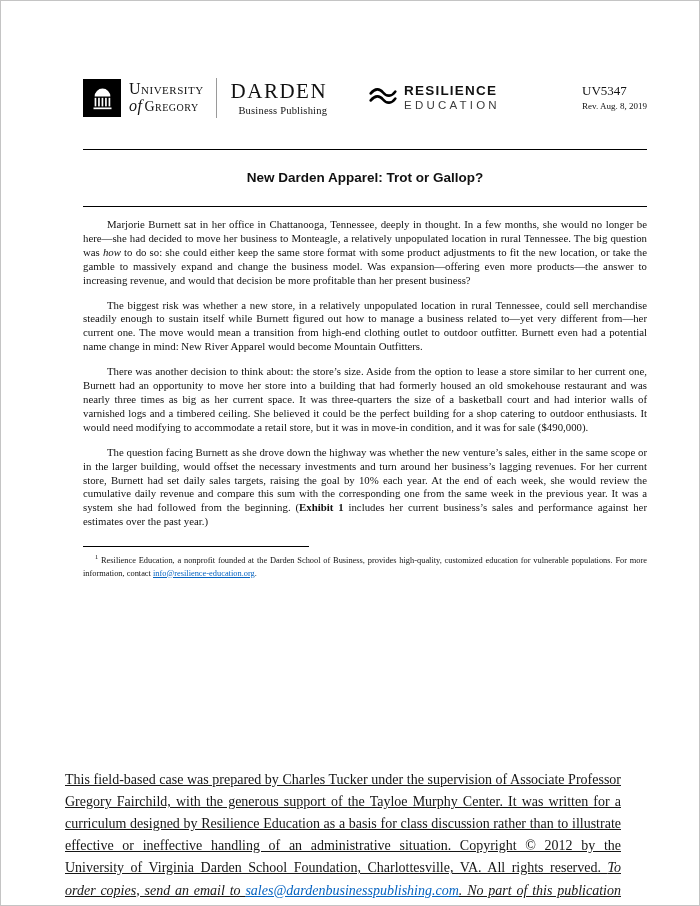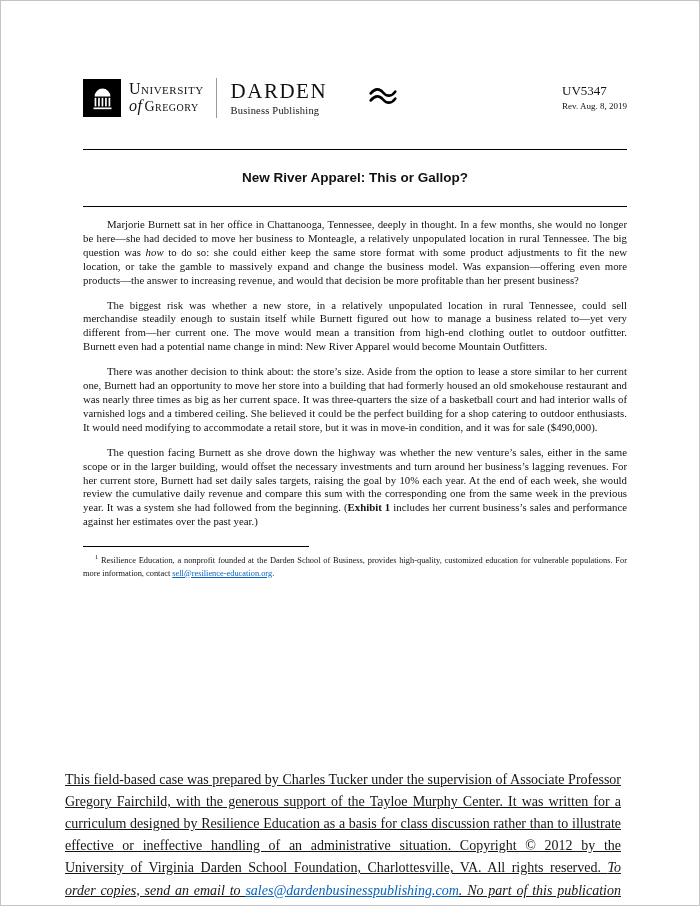--- a/index.html
+++ b/index.html
@@ -11,7 +11,7 @@
     background:#fff;
     border:1px solid #c4c4c4;
     position:relative;
-    padding:74px 72px 0 82px;
+    padding:74px 52px 0 82px;
     overflow:hidden;
   }
 

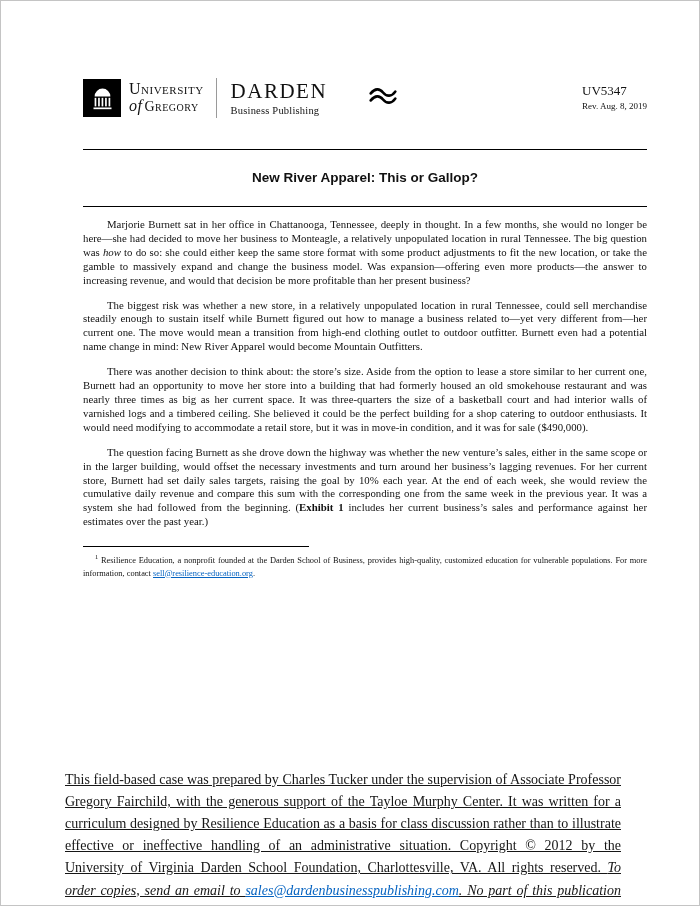--- a/index.html
+++ b/index.html
@@ -115,6 +115,10 @@
           <path d="M2 16 C7 10, 12 10, 16 15 S26 20, 30 14" stroke="#000" stroke-width="3" fill="none" stroke-linecap="round"></path>
         </svg>
       </span>
+      <div class="res-text">
+        <div class="res-name">RESILIENCE</div>
+        <div class="res-sub">EDUCATION</div>
+      </div>
     </div>
 
     <div class="docnum">

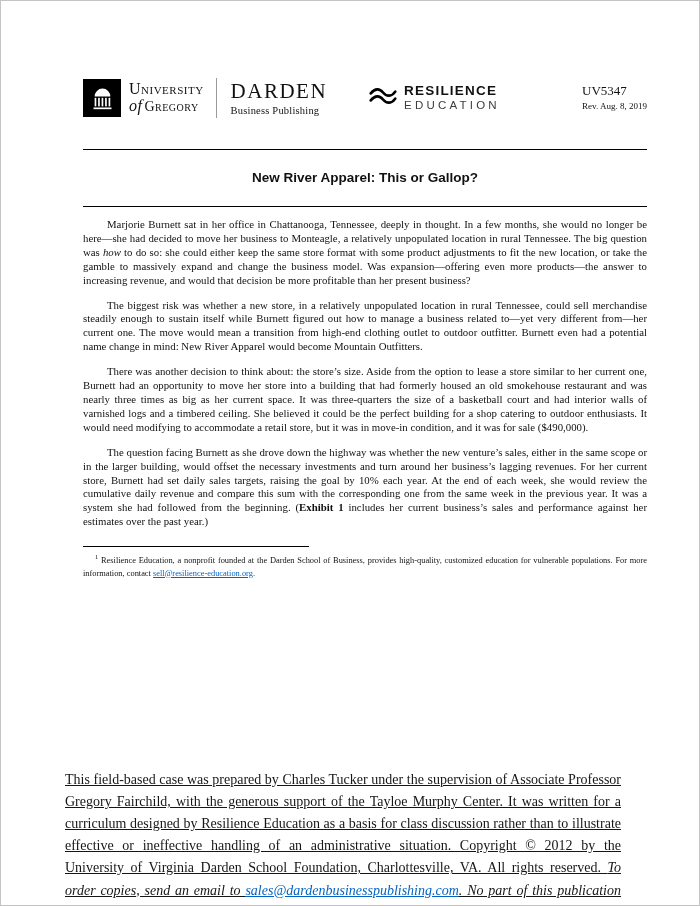--- a/index.html
+++ b/index.html
@@ -29,7 +29,7 @@
 
   .darden { }
   .darden-name { font-family:"Liberation Serif", serif; font-weight:normal; font-size:21px; letter-spacing:1.5px; line-height:1; }
-  .darden-sub { font-family:"Liberation Serif", serif; font-size:10.5px; margin-top:3px; letter-spacing:.2px; }
+  .darden-sub { font-family:"Liberation Serif", serif; font-size:10.5px; margin-top:3px; letter-spacing:.2px;text-align:right; }
 
   .resilience { display:flex; align-items:center; margin-left:42px; gap:7px; }
   .res-text { font-family:"Liberation Sans", sans-serif; }

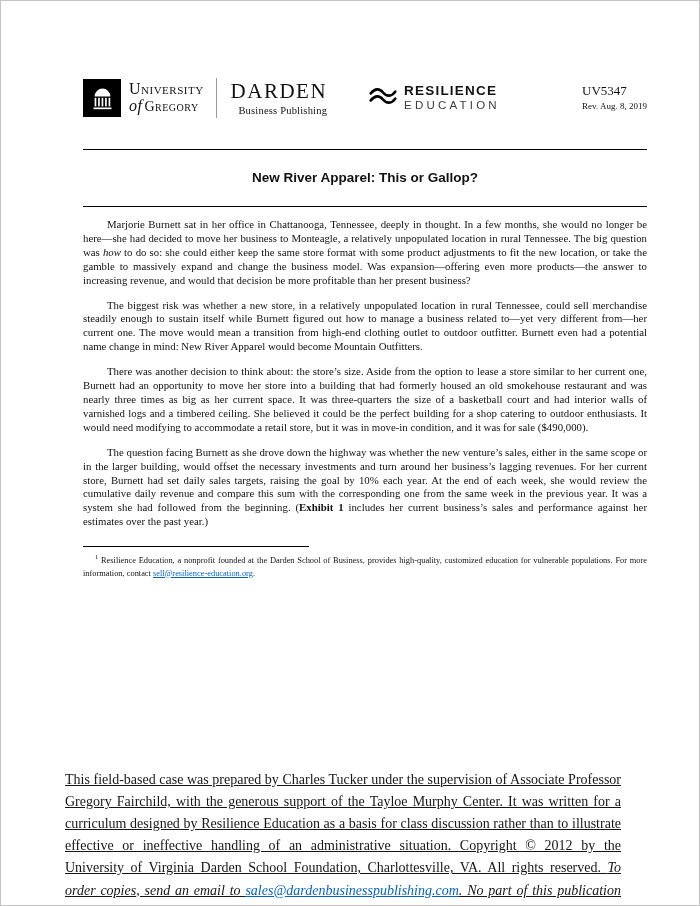--- a/index.html
+++ b/index.html
@@ -128,7 +128,7 @@
   </header>
 
   <div class="rule"></div>
-  <h1 class="title">New River Apparel: This or Gallop?</h1>
+  <h1 class="title">New Darden Apparel: Trot or Gallop?</h1>
   <div class="rule-2"></div>
 
 

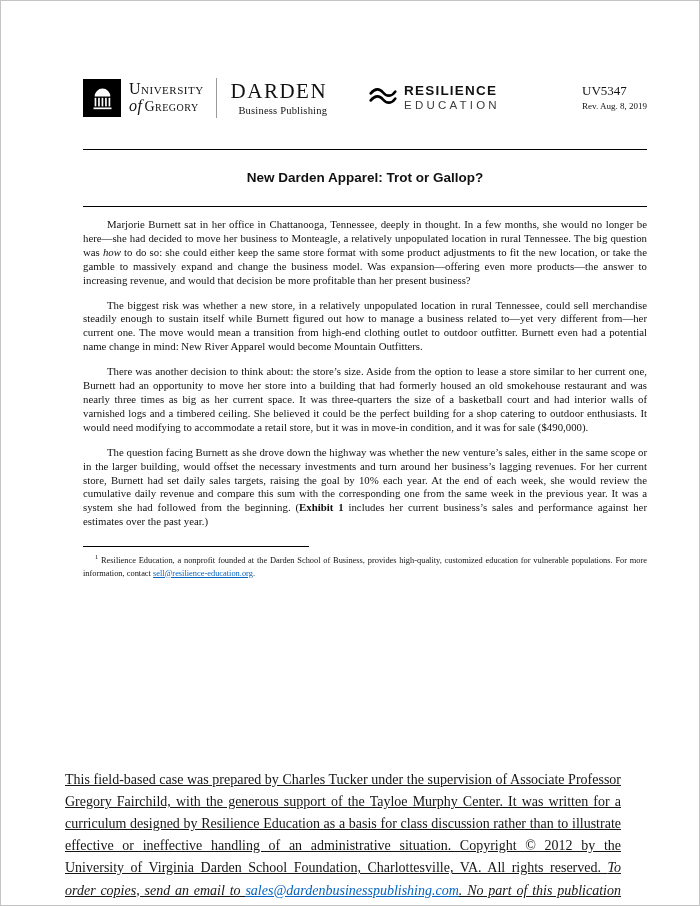--- a/index.html
+++ b/index.html
@@ -141,7 +141,7 @@
   <p class="body-p"><span>The question facing Burnett as she drove down the highway was whether the new venture’s sales, either in the same scope or in the larger building, would offset the necessary investments and turn around her business’s lagging revenues. For her current store, Burnett had set daily sales targets, raising the goal by 10% each year. At the end of each week, she would review the cumulative daily revenue and compare this sum with the corresponding one from the same week in the previous year. It was a system she had followed from the beginning. (</span><span class="bold">Exhibit 1</span><span> includes her current business’s sales and performance against her estimates over the past year.)</span></p>
 
   <div class="fn-rule"></div>
-  <p class="footnote"><sup>1</sup><span> Resilience Education, a nonprofit founded at the Darden School of Business, provides high-quality, customized education for vulnerable populations. For more information, contact </span><a class="doc-link">sell@resilience-education.org</a><span>.</span></p>
+  <p class="footnote"><sup>1</sup><span> Resilience Education, a nonprofit founded at the Darden School of Business, provides high-quality, customized education for vulnerable populations. For more information, contact </span><a class="doc-link">info@resilience-education.org</a><span>.</span></p>
 
   <footer class="copyright"><span>This field-based case was prepared by Charles Tucker under the supervision of Associate Professor Gregory Fairchild, with the generous support of the Tayloe Murphy Center. It was written for a curriculum designed by Resilience Education as a basis for class discussion rather than to illustrate effective or ineffective handling of an administrative situation. Copyright © 2012 by the University of Virginia Darden School Foundation, Charlottesville, VA. All rights reserved. </span><span class="it">To order copies, send an email to </span><a class="doc-link it">sales@dardenbusinesspublishing.com</a><span class="it">. No part of this publication may be reproduced, stored in a retrieval system, used in a spreadsheet, or transmitted in any form or by any means—electronic, mechanical, photocopying, recording, or otherwise—without the permission of the Darden School Foundation. </span><span>Our goal is to publish materials of the highest quality, so please submit any errata to </span><a class="doc-link">editorial@dardenbusinesspublishing.com</a><span>.</span></footer>
 

